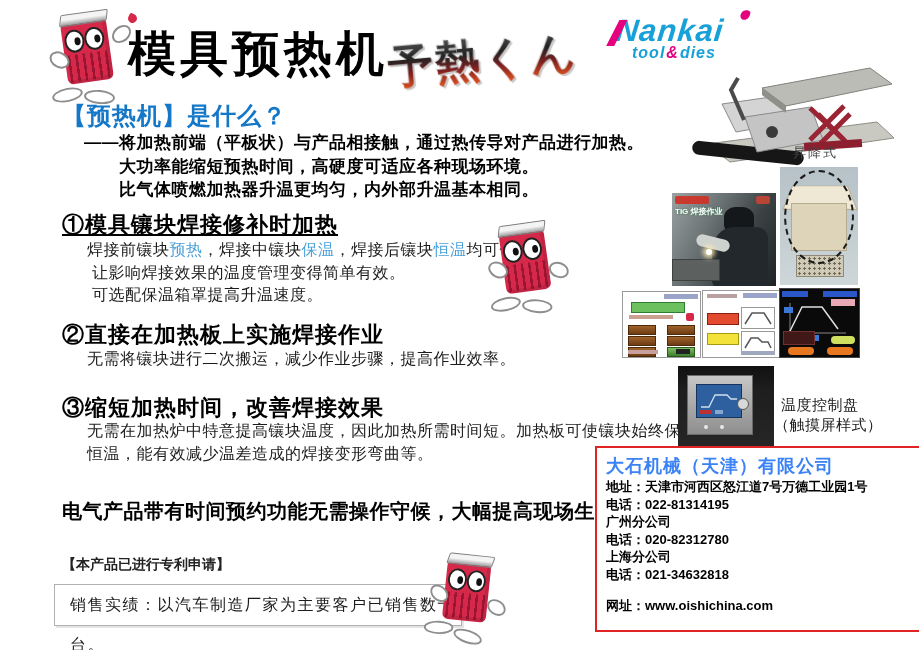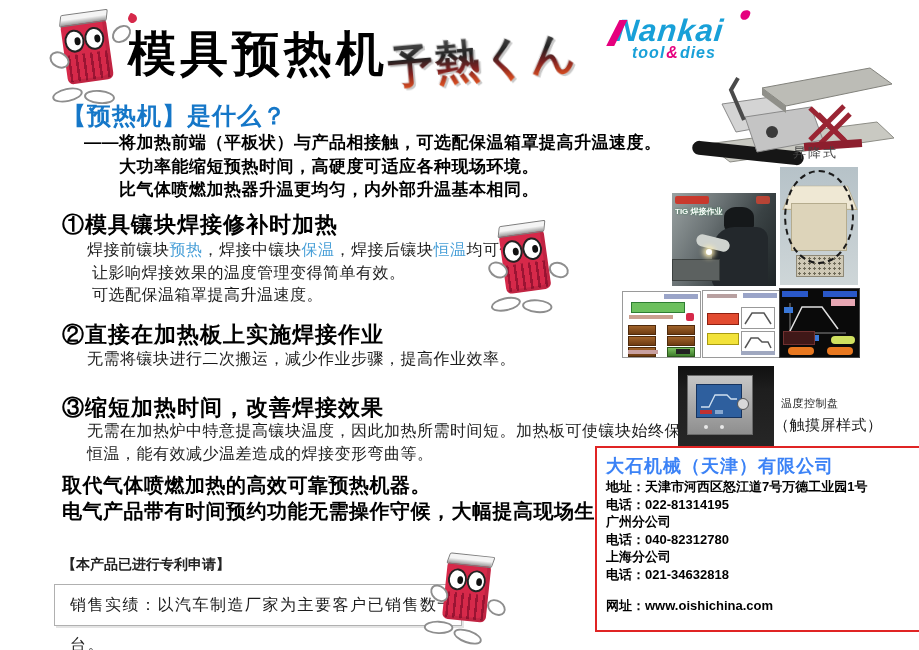--- a/index.html
+++ b/index.html
@@ -183,7 +183,7 @@
   <div class="abs photo-label" style="left:793px;top:144px;">昇降式</div>
 
   <div class="abs blue-heading">【预热机】是什么？</div>
-  <div class="abs intro-line" style="left:84px;top:131px;">——将加热前端（平板状）与产品相接触，可选配保温箱罩提高升温速度。</div>
+  <div class="abs intro-line" style="left:84px;top:131px;">——将加热前端（平板状）与产品相接触，通过热传导对产品进行加热。</div>
   <div class="abs intro-line" style="left:119px;top:178px;">比气体喷燃加热器升温更均匀，内外部升温基本相同。</div>
   <div class="abs intro-line" style="left:119px;top:155px;">大功率能缩短预热时间，高硬度可适应各种现场环境。</div>
 

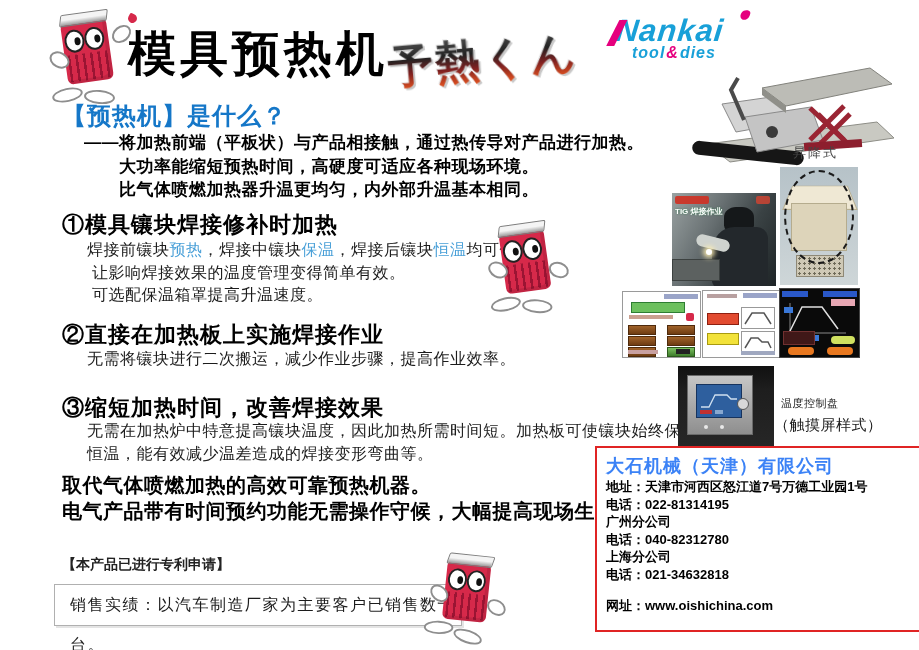--- a/index.html
+++ b/index.html
@@ -187,7 +187,7 @@
   <div class="abs intro-line" style="left:119px;top:178px;">比气体喷燃加热器升温更均匀，内外部升温基本相同。</div>
   <div class="abs intro-line" style="left:119px;top:155px;">大功率能缩短预热时间，高硬度可适应各种现场环境。</div>
 
-  <div class="abs sec-heading" style="left:62px;top:210px;">①模具镶块焊接修补时加热</div>
+  <div class="abs sec-heading" style="left:62px;top:210px;text-decoration:underline;">①模具镶块焊接修补时加热</div>
   <div class="abs sec-body" style="left:87px;top:240px;">
     <span>焊接前镶块</span><span class="blue-word">预热</span><span>，焊接中镶块</span><span class="blue-word">保温</span><span>，焊接后镶块</span><span class="blue-word">恒温</span><span>均可使用。</span>
   </div>

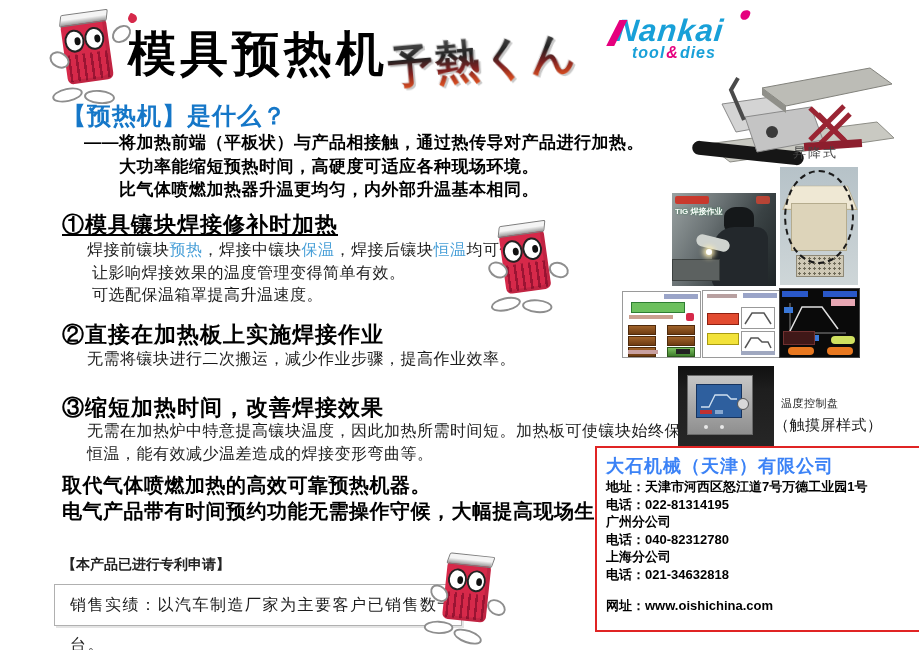--- a/index.html
+++ b/index.html
@@ -300,7 +300,7 @@
       <div class="cab-dot" style="left:32px;"></div>
     </div>
   </div>
-  <div class="abs sec-body" style="left:781px;top:396px;font-size:11px;">温度控制盘</div>
+  <div class="abs sec-body" style="left:781px;top:396px;font-size:15px;">温度控制盘</div>
   <div class="abs sec-body" style="left:774px;top:416px;font-size:15px;">（触摸屏样式）</div>
 
   <div class="abs summary-line" style="left:62px;top:472px;">取代气体喷燃加热的高效可靠预热机器。</div>

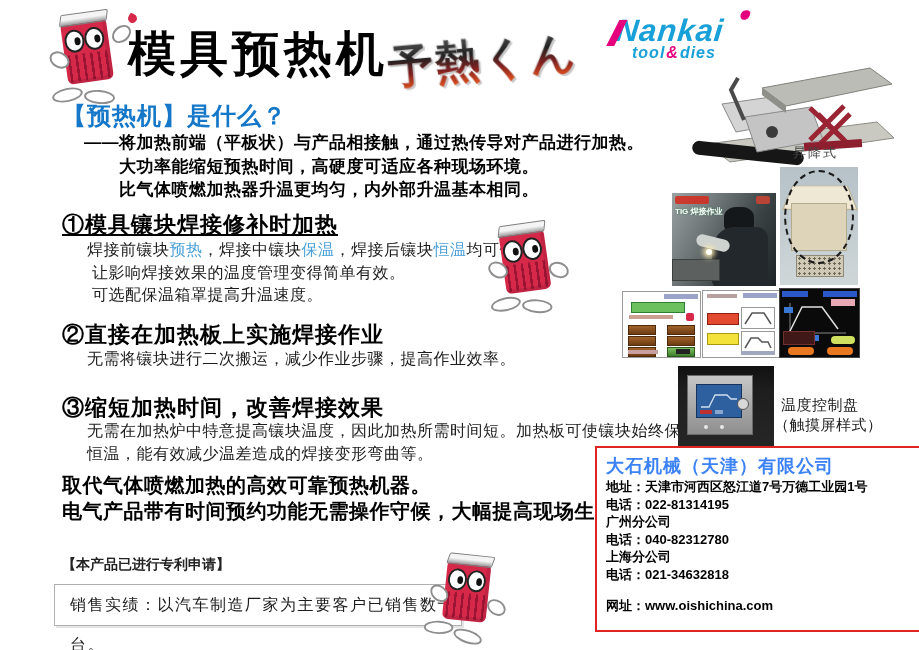--- a/index.html
+++ b/index.html
@@ -303,7 +303,6 @@
   <div class="abs sec-body" style="left:781px;top:396px;font-size:15px;">温度控制盘</div>
   <div class="abs sec-body" style="left:774px;top:416px;font-size:15px;">（触摸屏样式）</div>
 
-  <div class="abs summary-line" style="left:62px;top:472px;">取代气体喷燃加热的高效可靠预热机器。</div>
   <div class="abs summary-line" style="left:62px;top:498px;">电气产品带有时间预约功能无需操作守候，大幅提高现场生产效率。</div>
 
   <div class="abs patent" style="left:62px;top:556px;">【本产品已进行专利申请】</div>

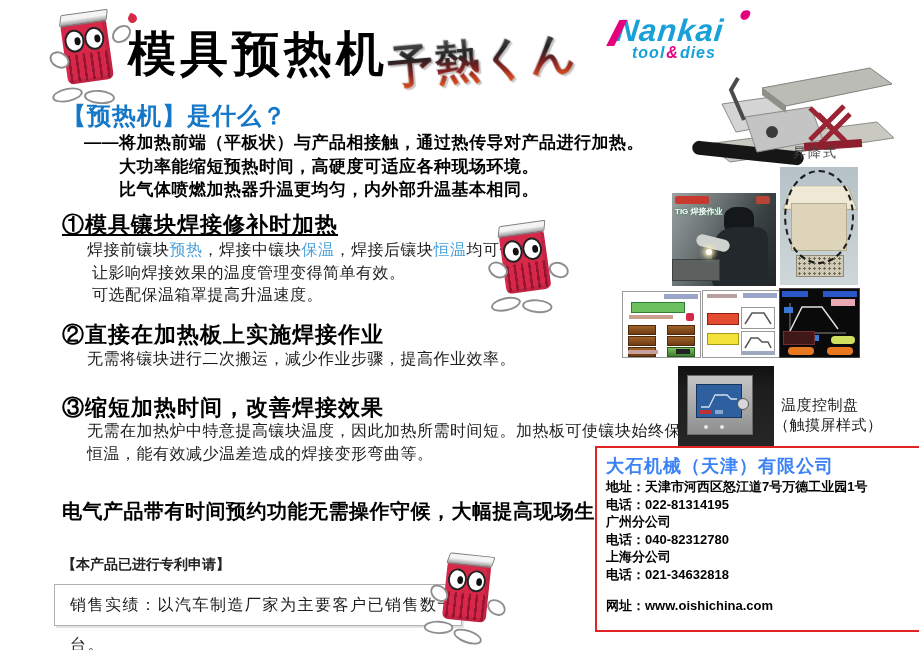--- a/index.html
+++ b/index.html
@@ -333,7 +333,7 @@
     <div class="cline">地址：天津市河西区怒江道7号万德工业园1号</div>
     <div class="cline">电话：022-81314195</div>
     <div class="cline">广州分公司</div>
-    <div class="cline">电话：040-82312780</div>
+    <div class="cline">电话：020-82312780</div>
     <div class="cline">上海分公司</div>
     <div class="cline">电话：021-34632818</div>
     <div class="cline cweb">网址：www.oishichina.com</div>

